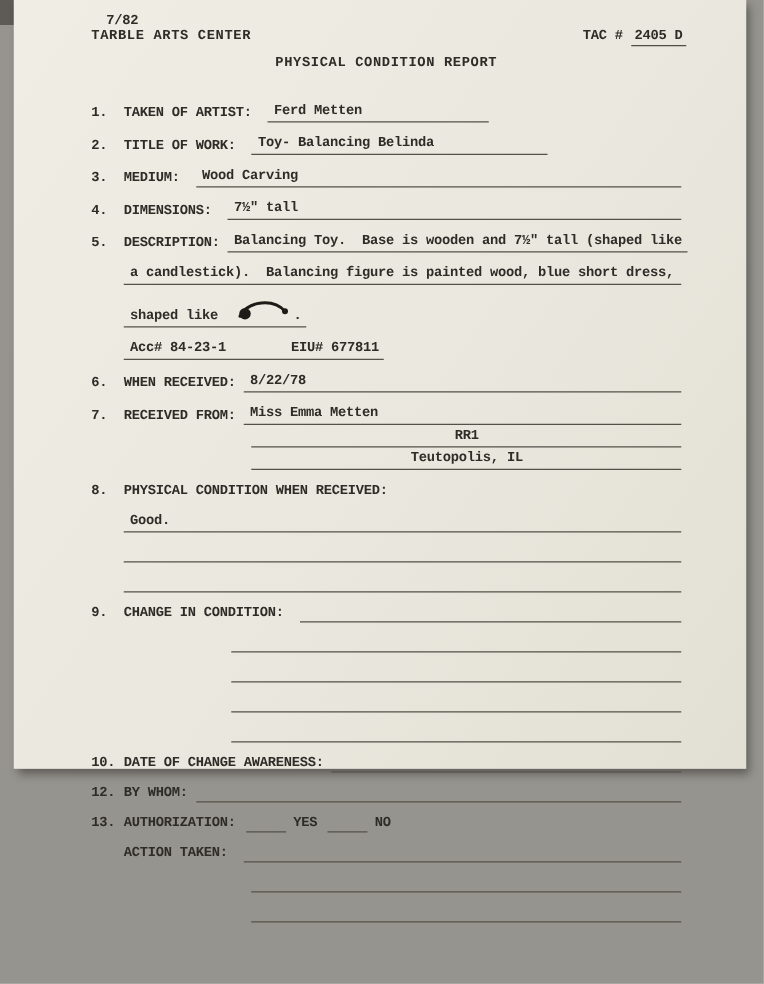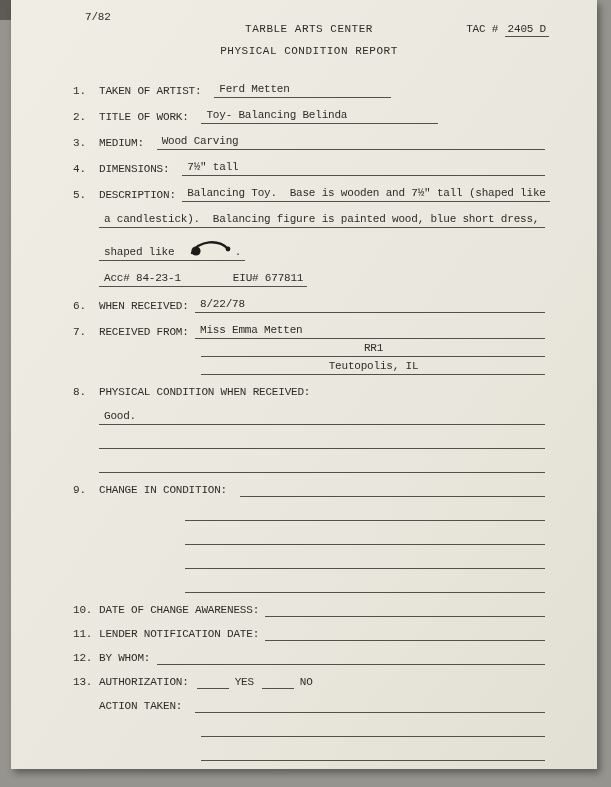--- a/index.html
+++ b/index.html
@@ -13,9 +13,10 @@
     background:#5d5b56;
   }
   .paper {
-    position:absolute; left:11px; top:0; width:586px; height:769px;
+    position:absolute; left:11px; top:0; width:586px; height:615px;
     background:linear-gradient(125deg,#f0ede5 0%,#eae7de 55%,#e2dfd4 100%);
     box-shadow:3px 4px 7px rgba(0,0,0,0.38);
+    font-weight:bold;
   }
   .content {
     position:absolute; top:0; left:0; right:0; bottom:0;

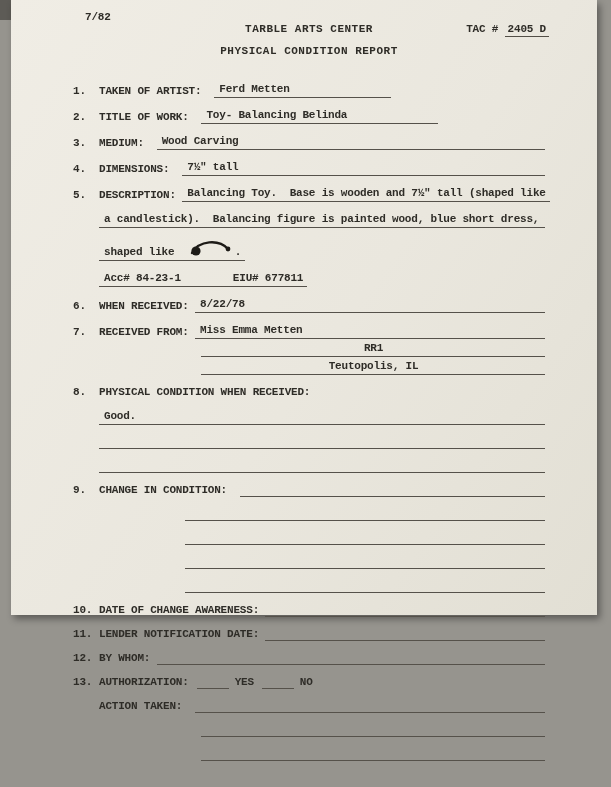--- a/index.html
+++ b/index.html
@@ -26,7 +26,7 @@
   }
   .header { position:relative; height:76px; }
   .form-code { position:absolute; left:12px; top:4px; }
-  .org-title { position:absolute; left:0; right:0; top:16px; text-align:center; letter-spacing:0.5px; }
+  .org-title { position:absolute; left:0; right:0; top:16px; text-align:left; letter-spacing:0.5px; }
   .tac { position:absolute; right:-4px; top:16px; white-space:pre; }
   .tac-number { border-bottom:1px solid #524e46; padding:0 3px 1px 3px;margin-top:31px; }
   .report-title { position:absolute; left:0; right:0; top:38px; text-align:center; letter-spacing:0.5px; }

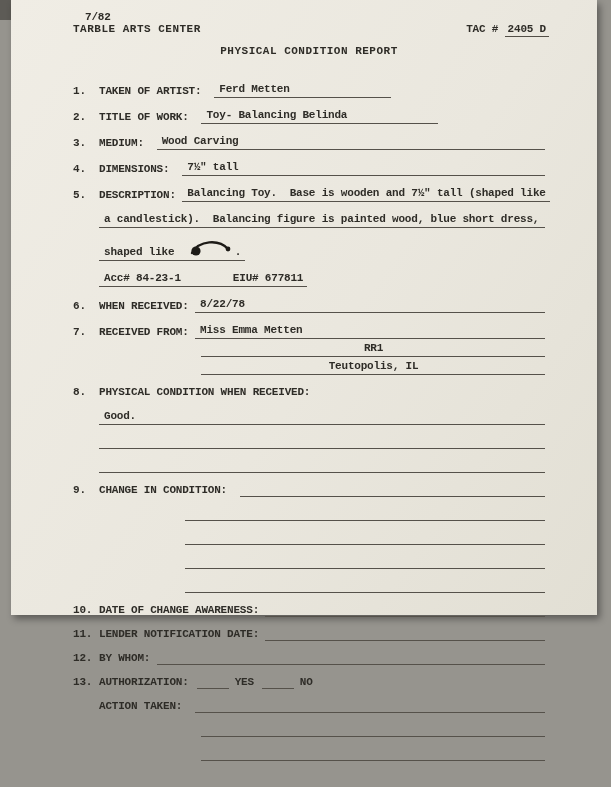--- a/index.html
+++ b/index.html
@@ -161,12 +161,6 @@
         <span class="fill flex1"></span>
       </div>
 
-      <div class="row">
-        <span class="num">11.</span>
-        <span class="label">LENDER NOTIFICATION DATE:</span>
-        <span class="label"> </span>
-        <span class="fill flex1"></span>
-      </div>
 
       <div class="row">
         <span class="num">12.</span>

